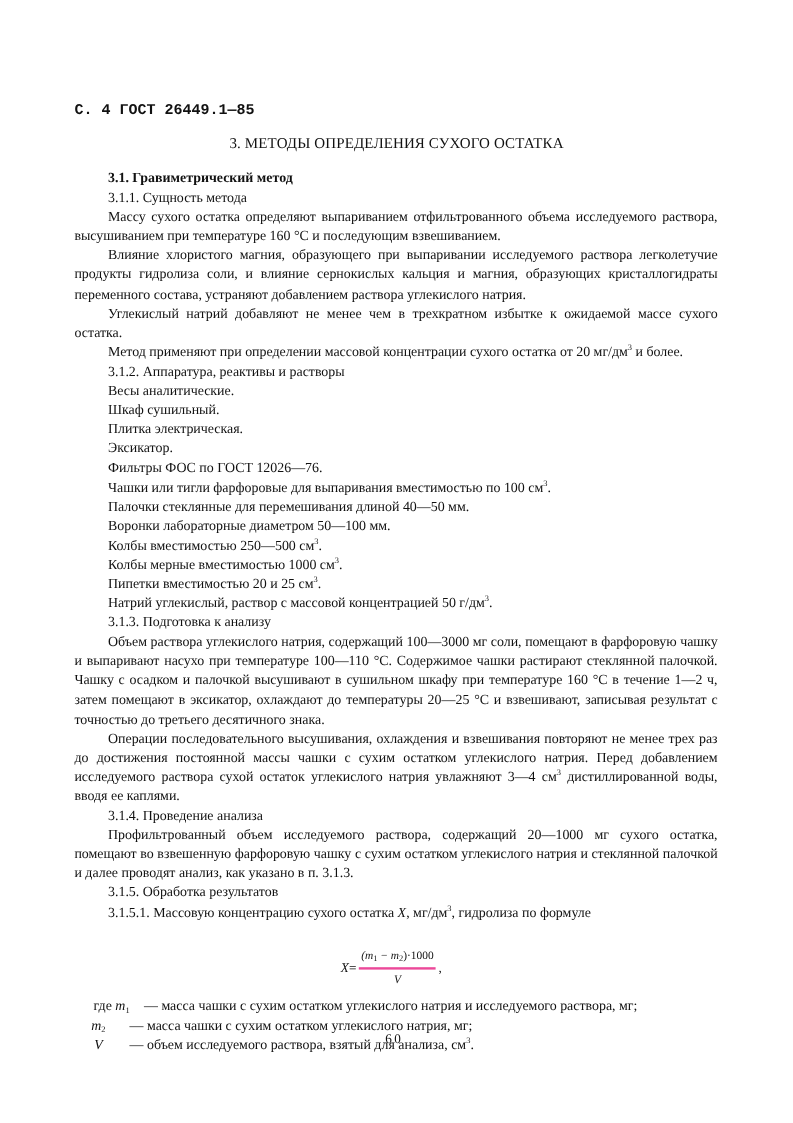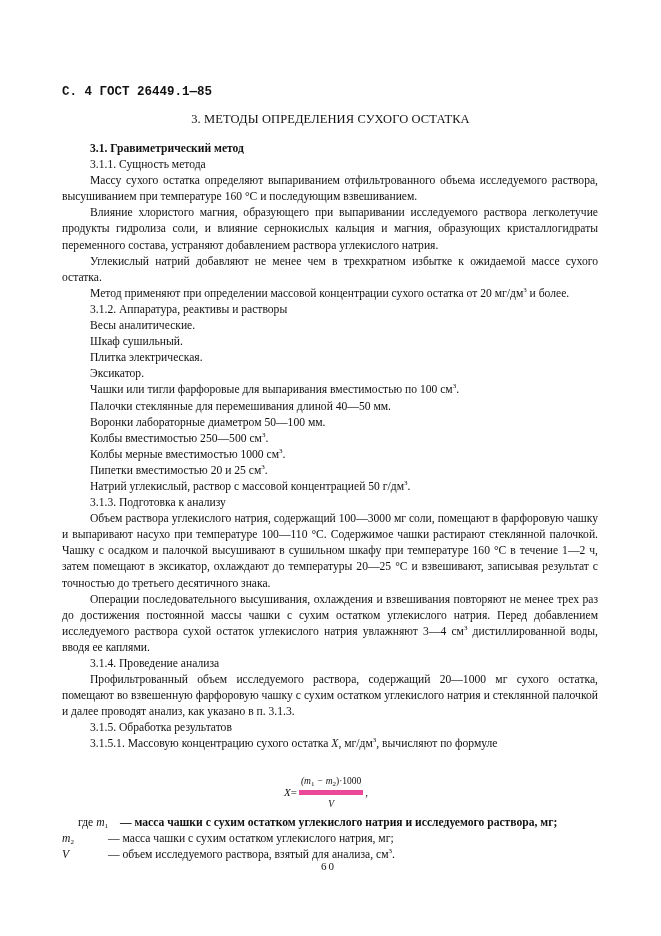--- a/index.html
+++ b/index.html
@@ -46,6 +46,7 @@
     <p class="p ind"><span>Шкаф  сушильный.</span></p>
     <p class="p ind"><span>Плитка электрическая.</span></p>
     <p class="p ind"><span>Эксикатор.</span></p>
+    <p class="p ind"><span>Фильтры ФОС по ГОСТ 12026—76.</span></p>
     <p class="p ind"><span>Чашки или тигли фарфоровые для выпаривания вместимостью по 100 см</span><sup>3</sup><span>.</span></p>
     <p class="p ind"><span>Палочки стеклянные для перемешивания длиной 40—50 мм.</span></p>
     <p class="p ind"><span>Воронки лабораторные диаметром 50—100 мм.</span></p>

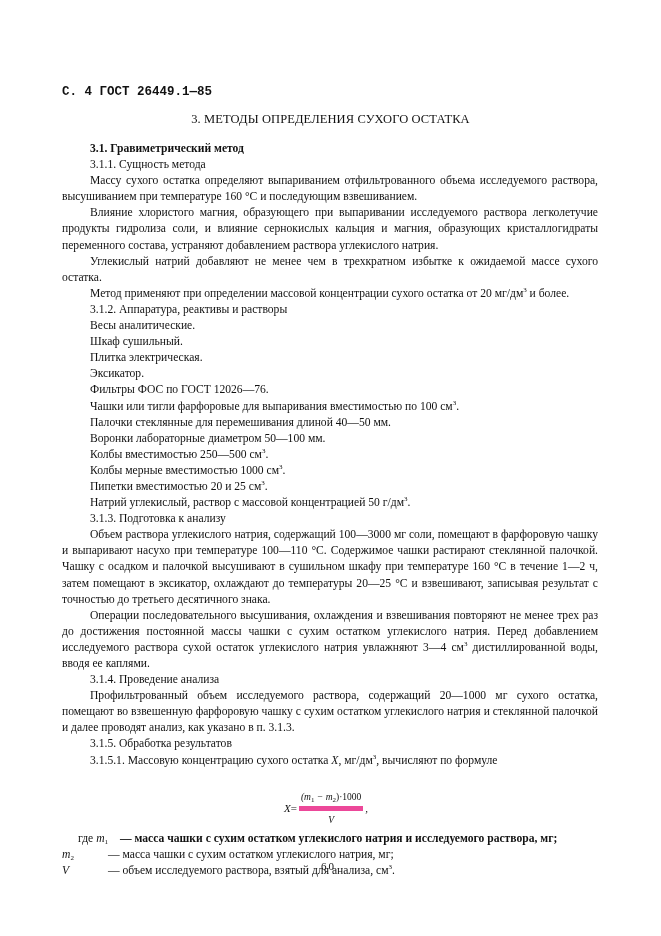--- a/index.html
+++ b/index.html
@@ -64,7 +64,7 @@
   <p class="p ind">Профильтрованный объем исследуемого раствора, содержащий 20—1000 мг сухого остатка, помещают во взвешенную фарфоровую чашку с сухим остатком углекислого натрия и стеклянной палочкой и далее проводят анализ, как указано в п. 3.1.3.</p>
 
   <p class="p ind">3.1.5. Обработка результатов</p>
-  <p class="p ind"><span>3.1.5.1. Массовую концентрацию сухого остатка </span><i>X</i><span>, мг/дм</span><sup>3</sup><span>, вычисляют по формуле</span></p>
+  <p class="p ind"><span>3.1.5.1. Массовую концентрацию сухого остатка </span><i>X</i><span>, мг/дм</span><sup>3</sup><span>, гидролиза по формуле</span></p>
 
   <div class="formula">
     <div class="wrap">

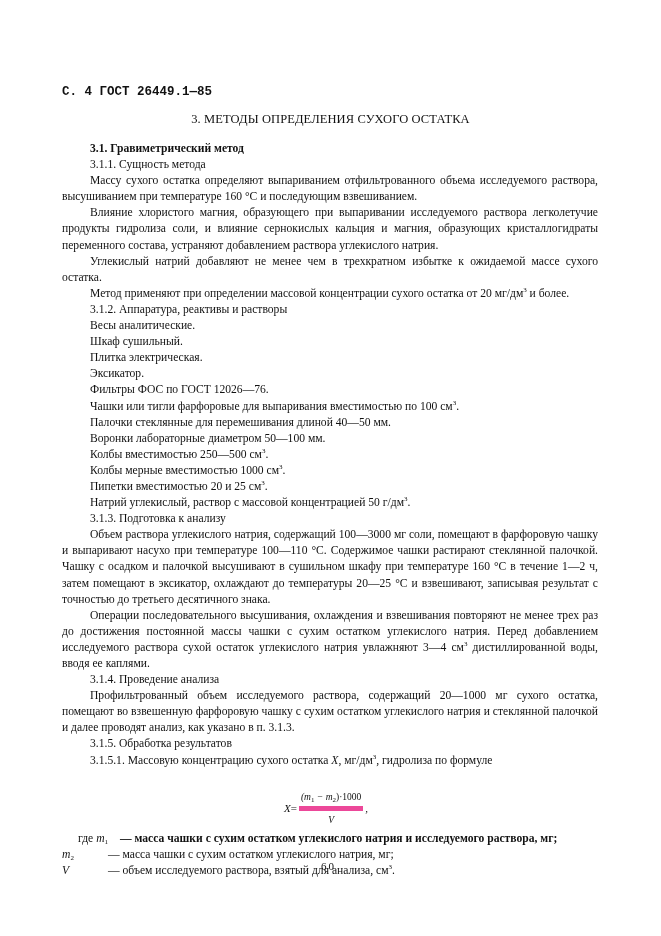--- a/index.html
+++ b/index.html
@@ -17,7 +17,7 @@
   .formula { position: relative; height: 48px; margin: 8px 0 6px 0; font-size: 11px; }
   .formula .wrap { position: absolute; left: 222px; top: 12px; display: flex; align-items: center; font-style: italic; }
   .frac { display: inline-flex; flex-direction: column; align-items: center; margin: 0 2px; font-size: 9.5px; }
-  .frac .num { border-bottom: 5px solid #ec4899; padding: 0 2px 1px 2px; }
+  .frac .num { border-bottom: 2px solid #ec4899; padding: 0 2px 1px 2px; }
   .frac .den { padding-top: 1px; }
   .up { font-style: normal; }
   sub { font-size: 7px; vertical-align: -2px; line-height: 0; font-style: normal; }

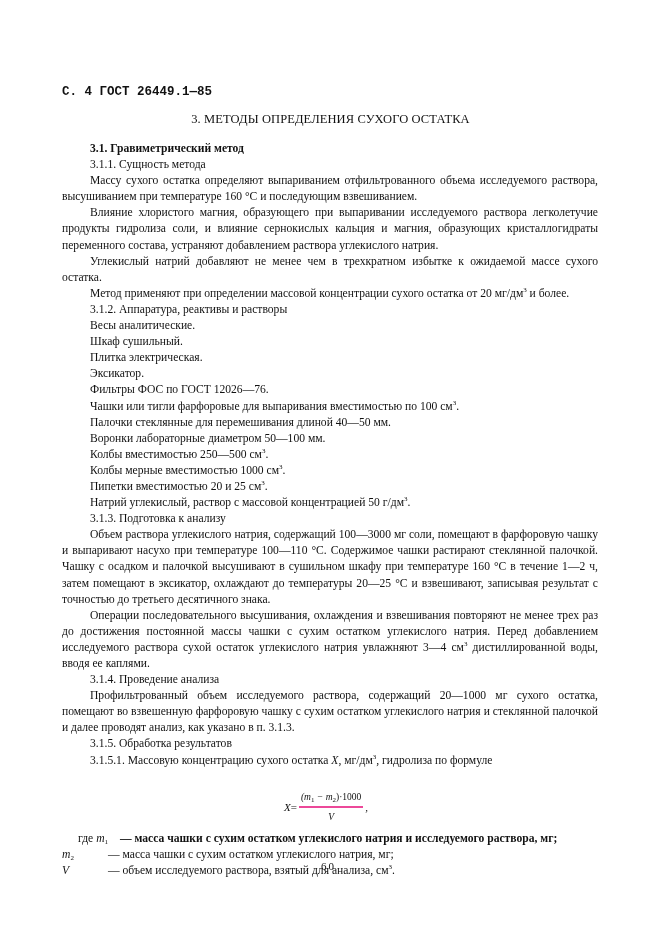--- a/index.html
+++ b/index.html
@@ -81,7 +81,7 @@
   <div>
     <div class="where">
       <span class="sym" style="width:auto;text-align:left;padding-right:4px;margin-left:16px;"><span>где</span> <i>m</i><sub>1</sub></span>
-      <span style="padding-left:8px;font-weight:bold;">— масса чашки с сухим остатком углекислого натрия и исследуемого раствора, мг;</span>
+      <span style="padding-left:8px;">— масса чашки с сухим остатком углекислого натрия и исследуемого раствора, мг;</span>
     </div>
     <div class="where">
       <span class="sym"><i>m</i><sub>2</sub></span>

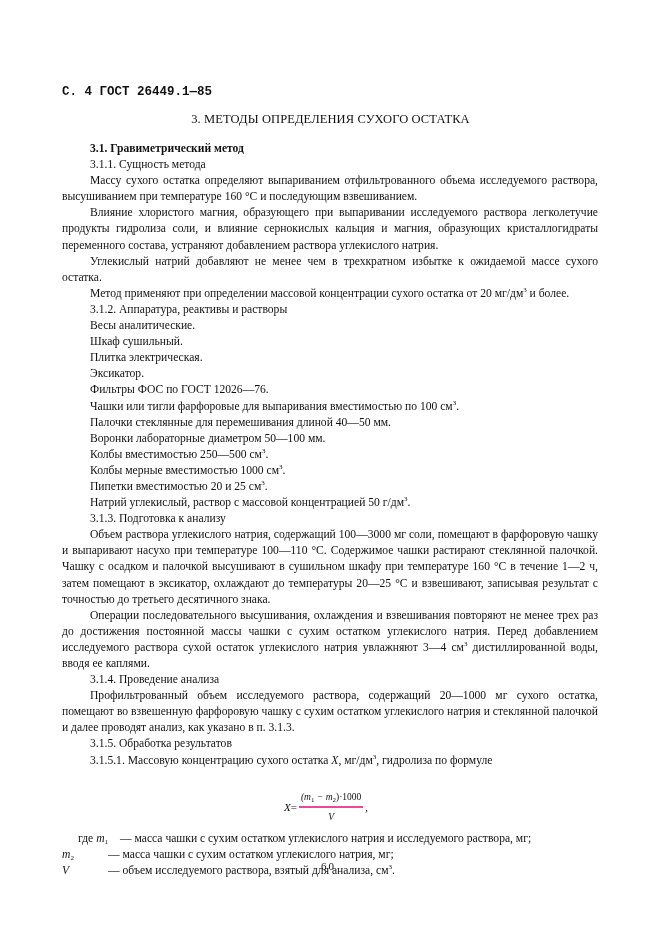--- a/index.html
+++ b/index.html
@@ -22,7 +22,7 @@
   .up { font-style: normal; }
   sub { font-size: 7px; vertical-align: -2px; line-height: 0; font-style: normal; }
   .where { display: flex; }
-  .where .sym { width: 40px; text-align: left; padding-right: 6px; }
+  .where .sym { width: 40px; text-align: center; padding-right: 6px; }
   .where .sym i { font-style: italic; }
   .pnum { position: absolute; left: 0; width: 657px; top: 860px; text-align: center; font-size: 11px; letter-spacing: 2px; }
 </style>

